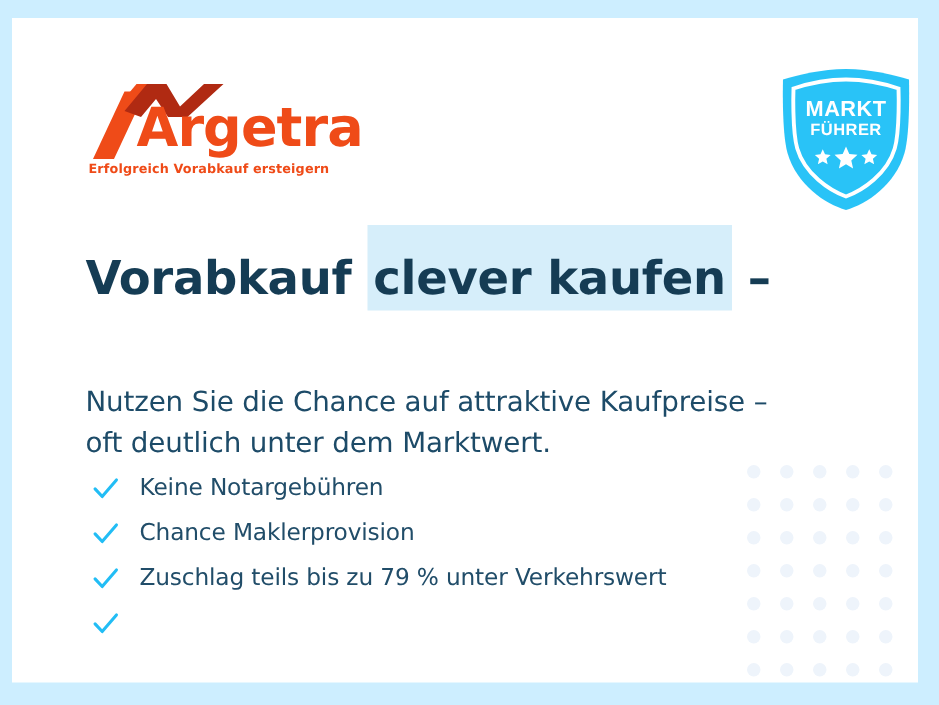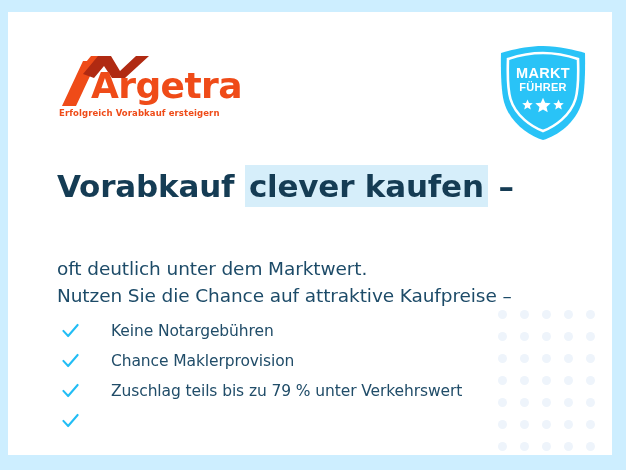--- a/index.html
+++ b/index.html
@@ -98,7 +98,7 @@
   
   .badge {
     position: absolute;
-    left: 489px;
+    left: 510px;
     top: 32px;
     width: 92px;
     height: 98px;

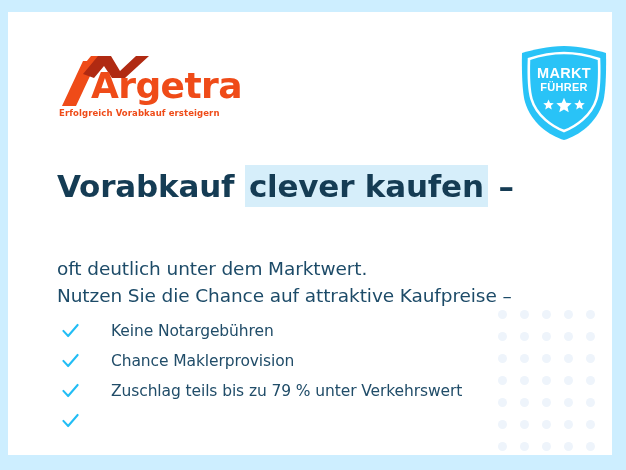--- a/index.html
+++ b/index.html
@@ -154,7 +154,7 @@
   }
   .hl-mark {
     background: #d6eefa;
-    padding: 3px 4px 3px 4px;
+    padding: 18px 4px 3px 4px;
     box-decoration-break: clone;
     -webkit-box-decoration-break: clone;
   }

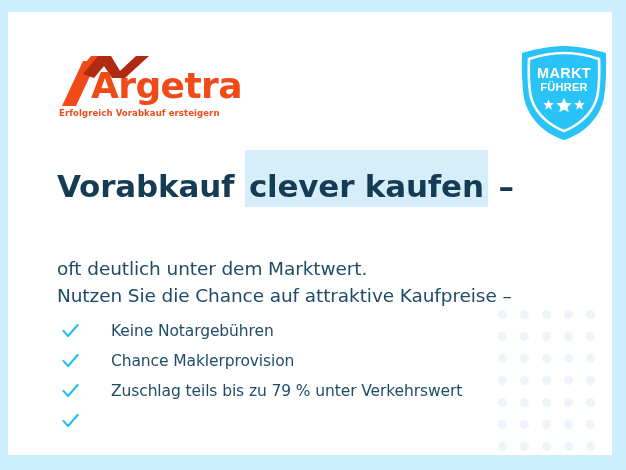--- a/index.html
+++ b/index.html
@@ -287,8 +287,8 @@
     </h1>
 
     <p class="subheading">
+      <span class="sub-line">Nutzen Sie die Chance auf attraktive Kaufpreise –</span>
       <span class="sub-line">oft deutlich unter dem Marktwert.</span>
-      <span class="sub-line">Nutzen Sie die Chance auf attraktive Kaufpreise –</span>
     </p>
 
     <ul class="bullets">

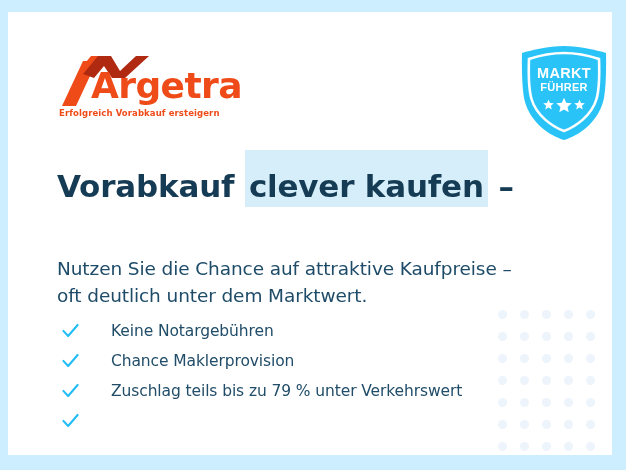--- a/index.html
+++ b/index.html
@@ -187,9 +187,9 @@
   }
   .bullet {
     display: flex;
-    align-items: flex-end;
+    align-items: center;
     height: 30px;
-    gap: 31px;
+    gap: 13px;
   }
   .check-icon {
     flex: 0 0 auto;

